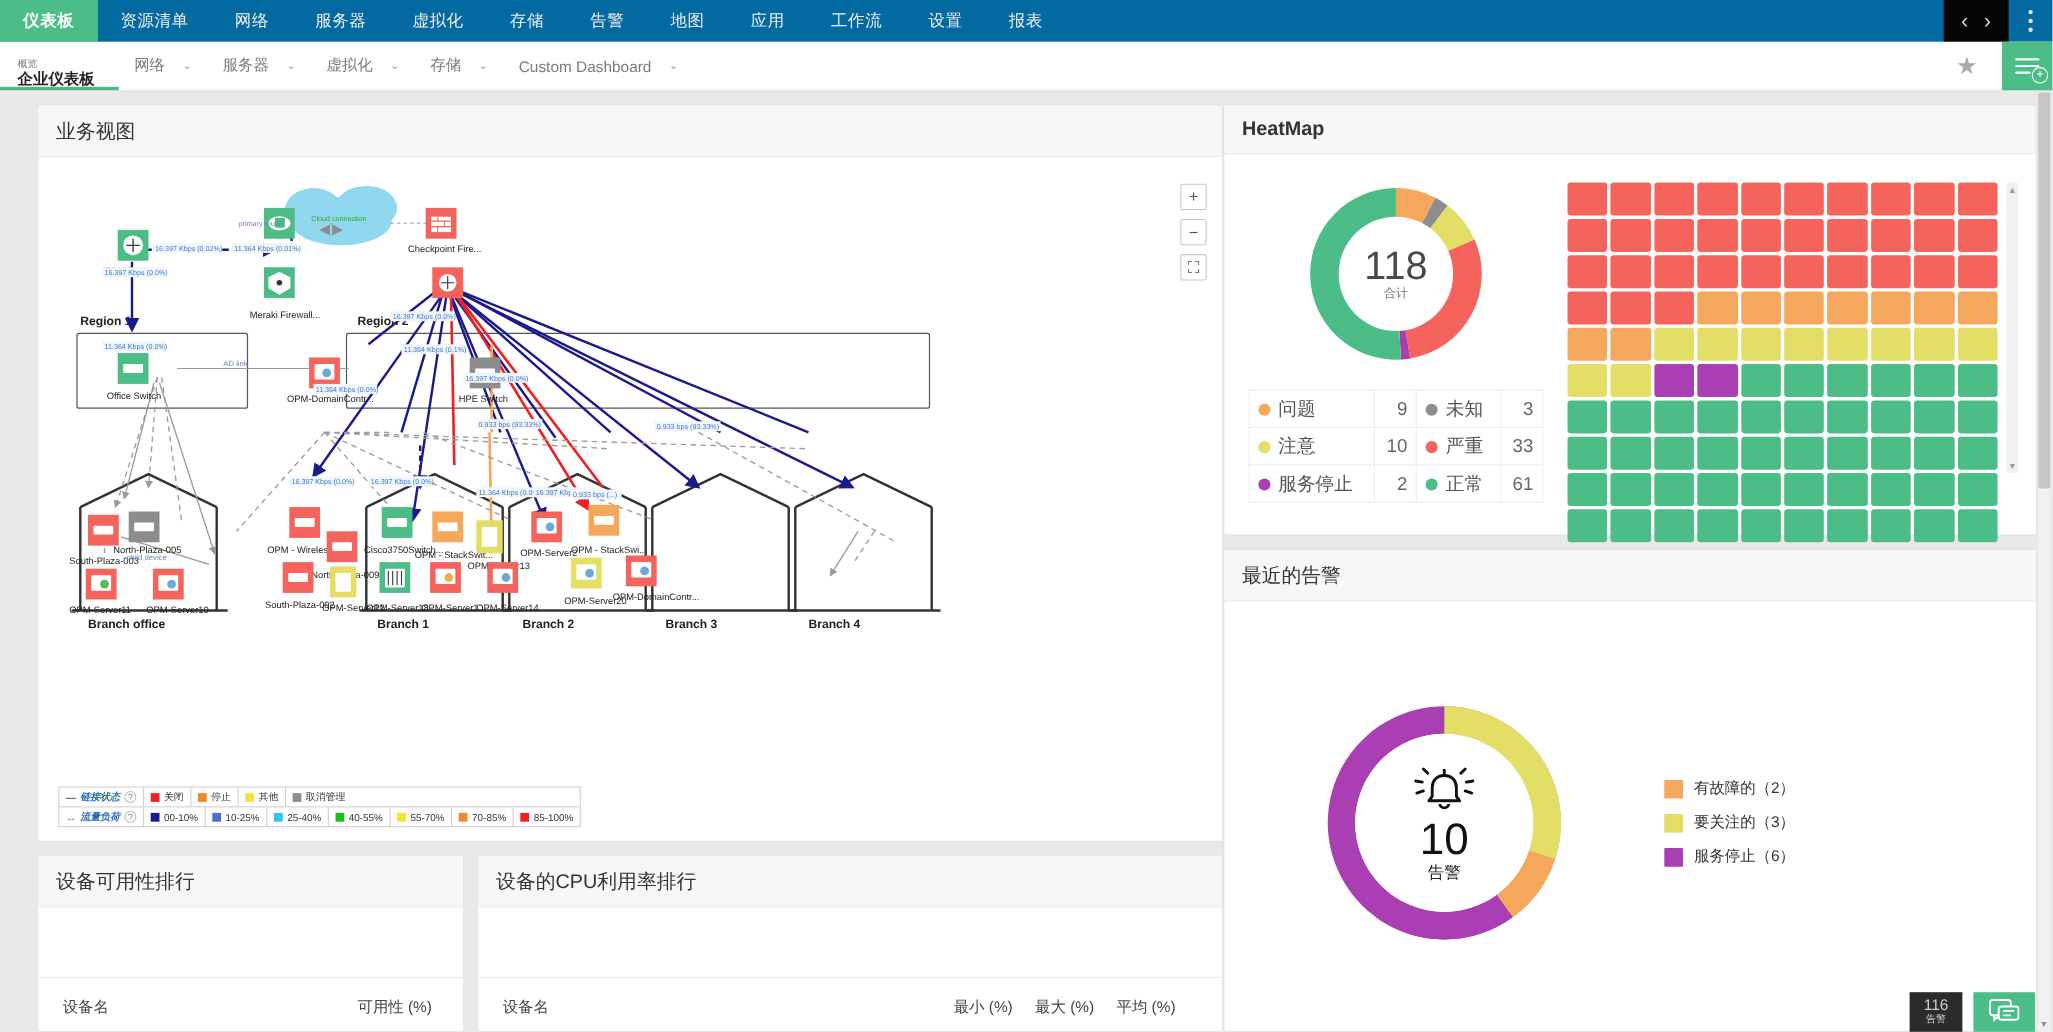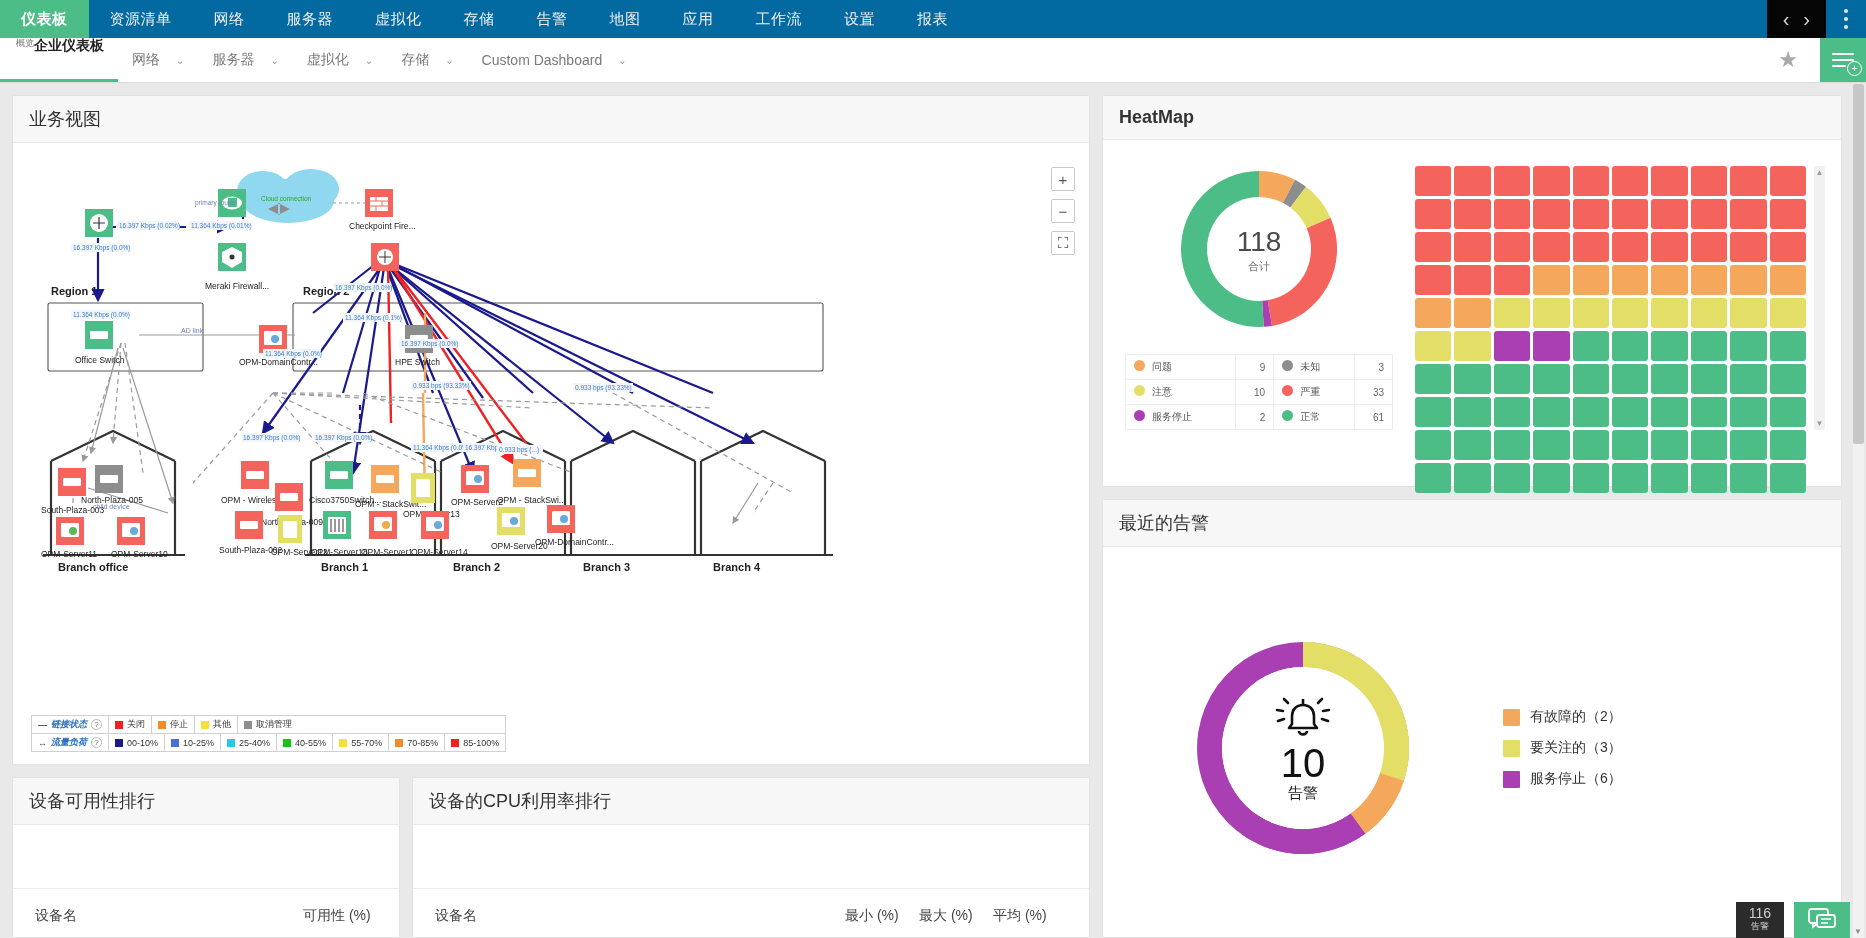--- a/index.html
+++ b/index.html
@@ -37,7 +37,7 @@
     border-bottom:1px solid #dcdcdc; position:relative;
   }
   .subnav-first {
-    display:flex; justify-content:space-between;
+    display:flex; flex-direction:column; justify-content:flex-end;
     padding:0 14px 0 16px; border-bottom:3px solid #4cbd86; min-width:108px;
   }
   .subnav-first .sm { font-size:9px; color:#777; line-height:11px; }

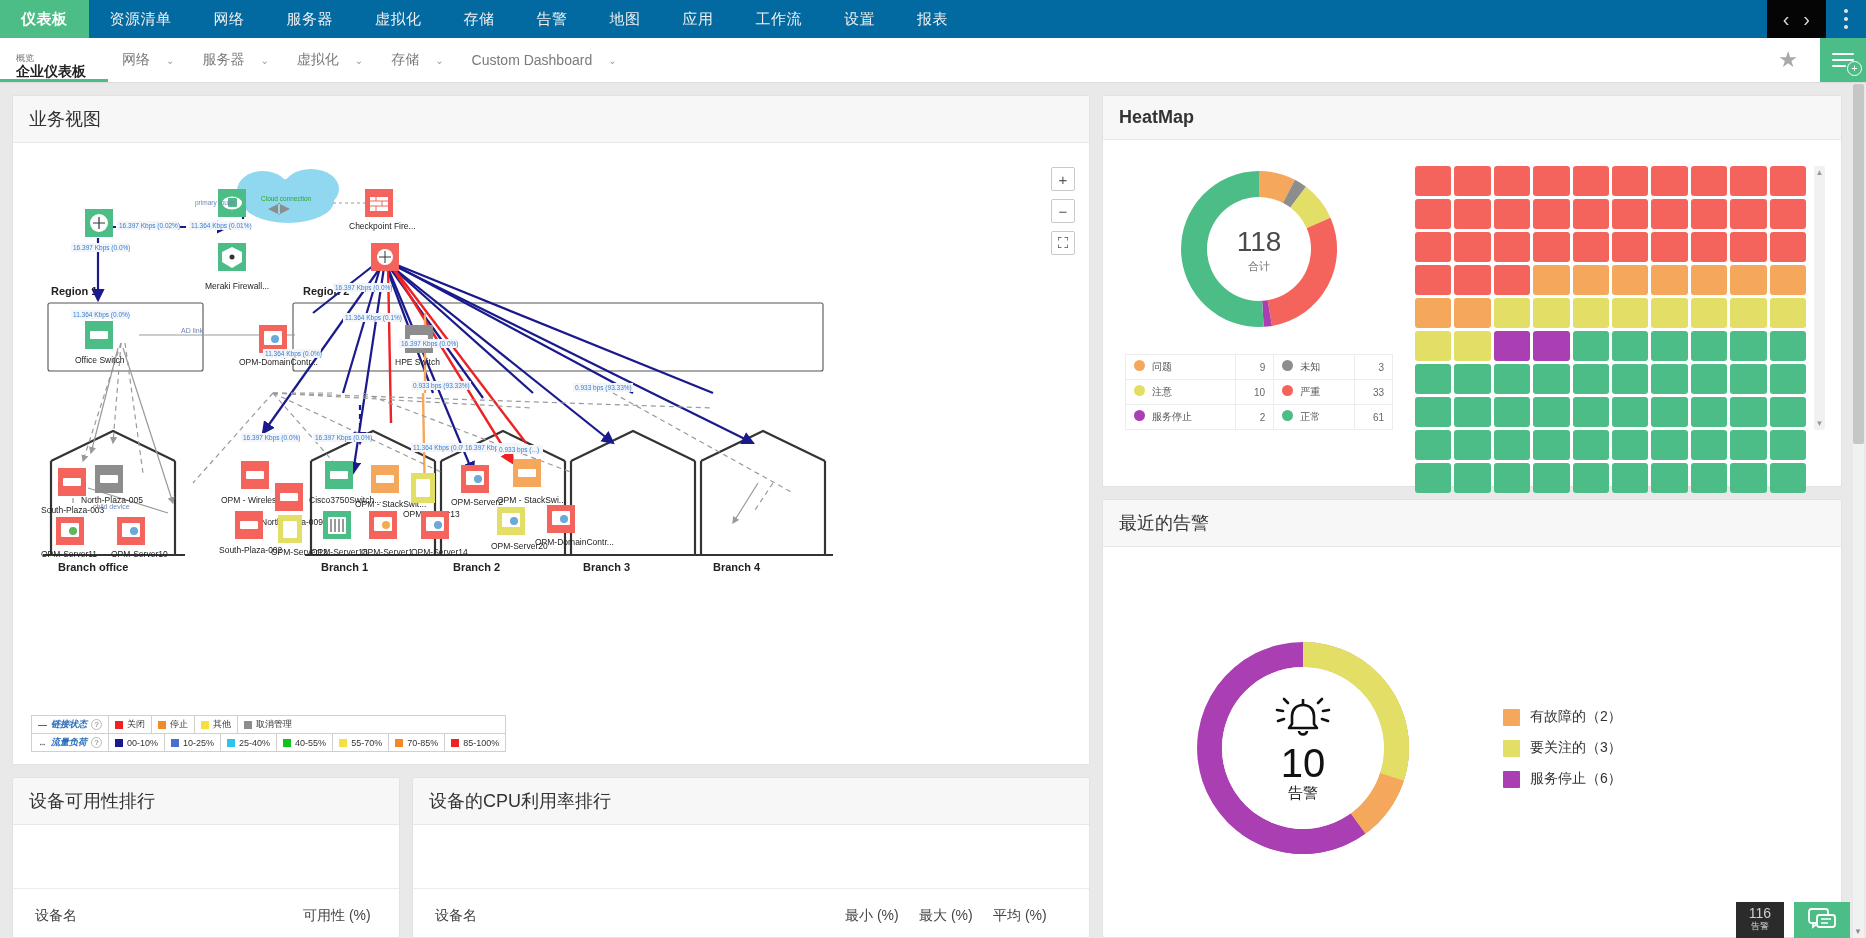--- a/index.html
+++ b/index.html
@@ -65,7 +65,7 @@
   }
 
   
-  .page { display:flex; gap:12px; padding:12px 14px 0 12px; height:855px; }
+  .page { display:flex; padding:12px 14px 0 12px; height:855px;margin-left:22px; }
   .col-left { width:1078px; display:flex; flex-direction:column; gap:12px; }
   .col-right { width:740px; display:flex; flex-direction:column; gap:12px; }
 

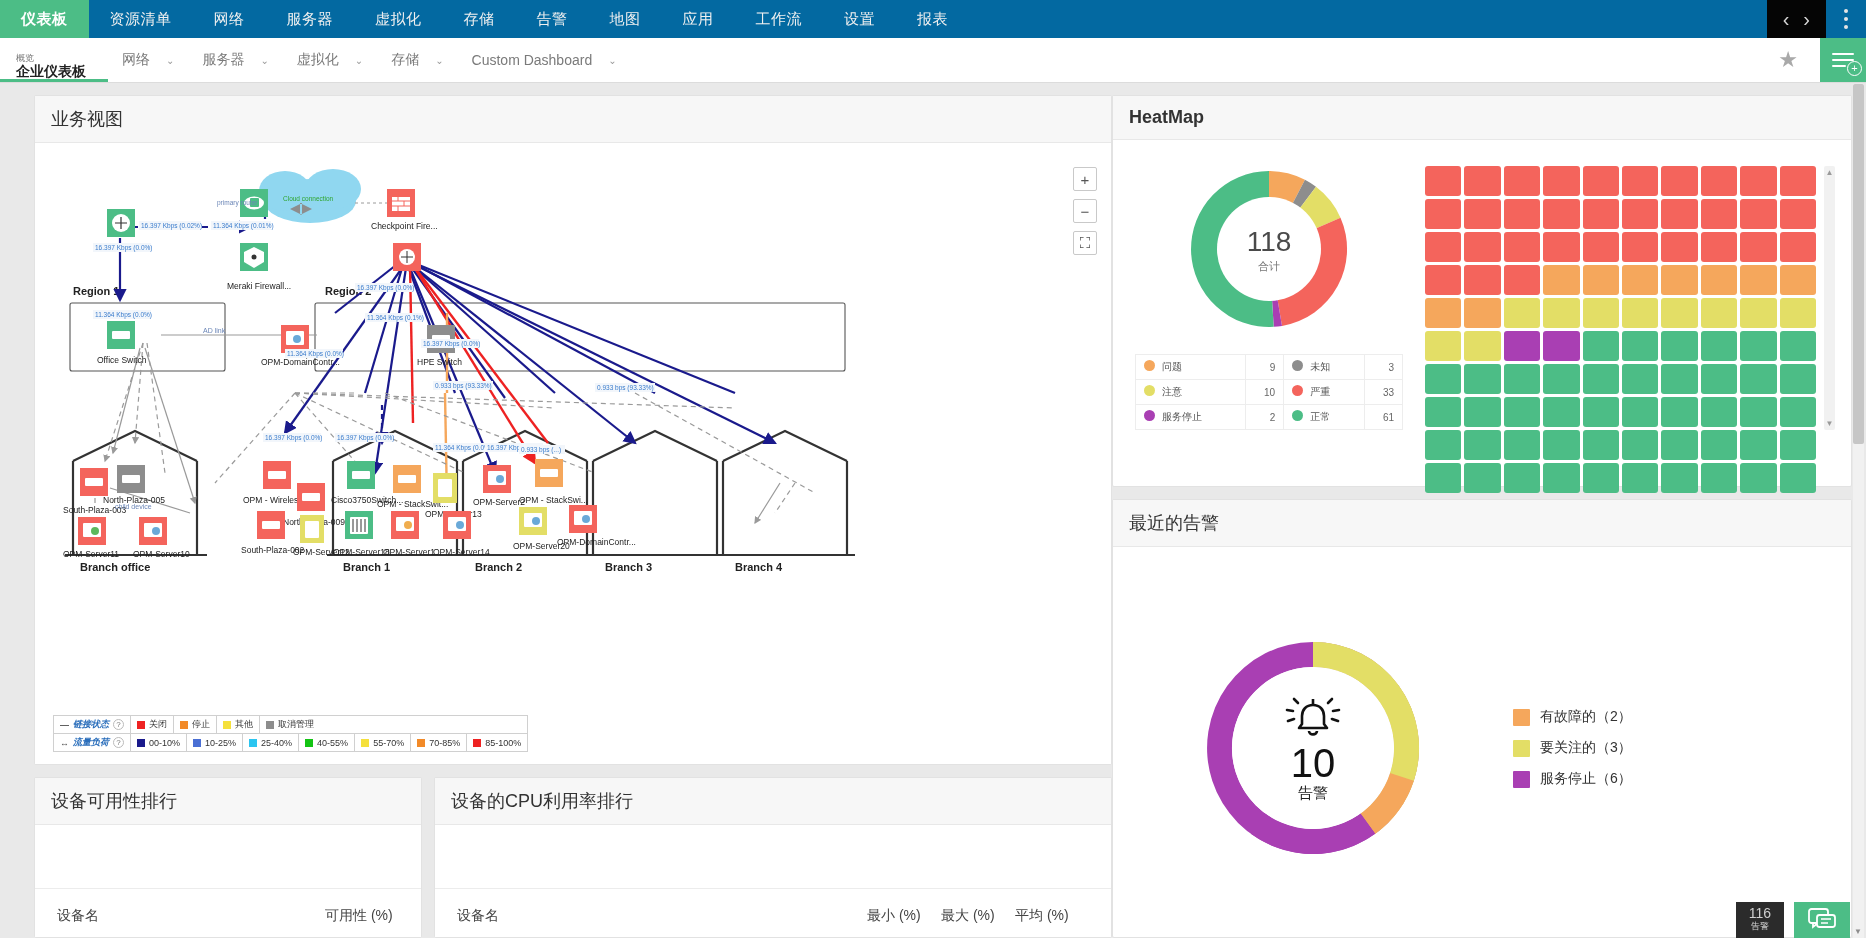--- a/index.html
+++ b/index.html
@@ -128,7 +128,7 @@
     width:104px; height:104px; border-radius:50%; background:#fff;
     display:flex; flex-direction:column; align-items:center; justify-content:center;
   }
-  .donut .hole .big { font-size:28px; color:#4a4a4a; line-height:34px;}
+  .donut .hole .big { font-size:36px; color:#4a4a4a; line-height:34px;}
   .donut .hole .lbl { font-size:11px; color:#777; }
   .legend-table {
     margin-top:16px; width:268px; border:1px solid #e6e6e6; border-collapse:collapse;

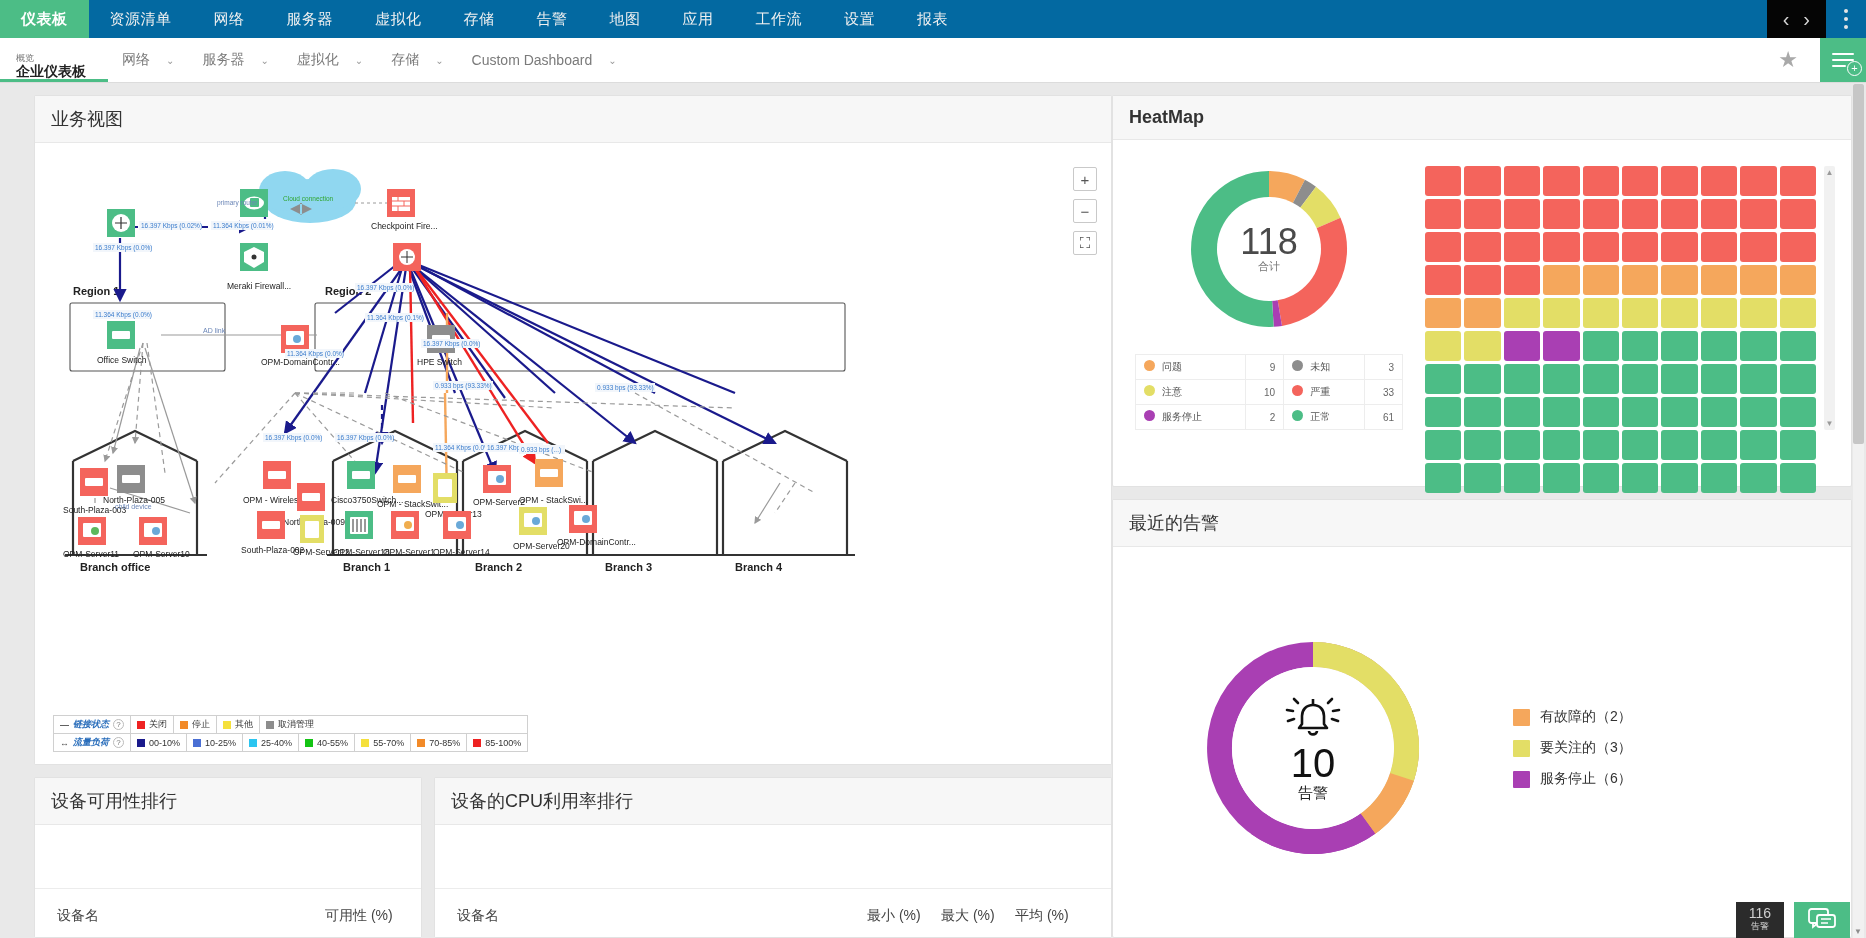--- a/index.html
+++ b/index.html
@@ -132,7 +132,7 @@
   .donut .hole .lbl { font-size:11px; color:#777; }
   .legend-table {
     margin-top:16px; width:268px; border:1px solid #e6e6e6; border-collapse:collapse;
-    font-size:10px;
+    font-size:17px;
   }
   .legend-table td { border:1px solid #ededed; padding:5px 8px; color:#555; }
   .legend-table td.num { text-align:right; width:38px; color:#666;}

